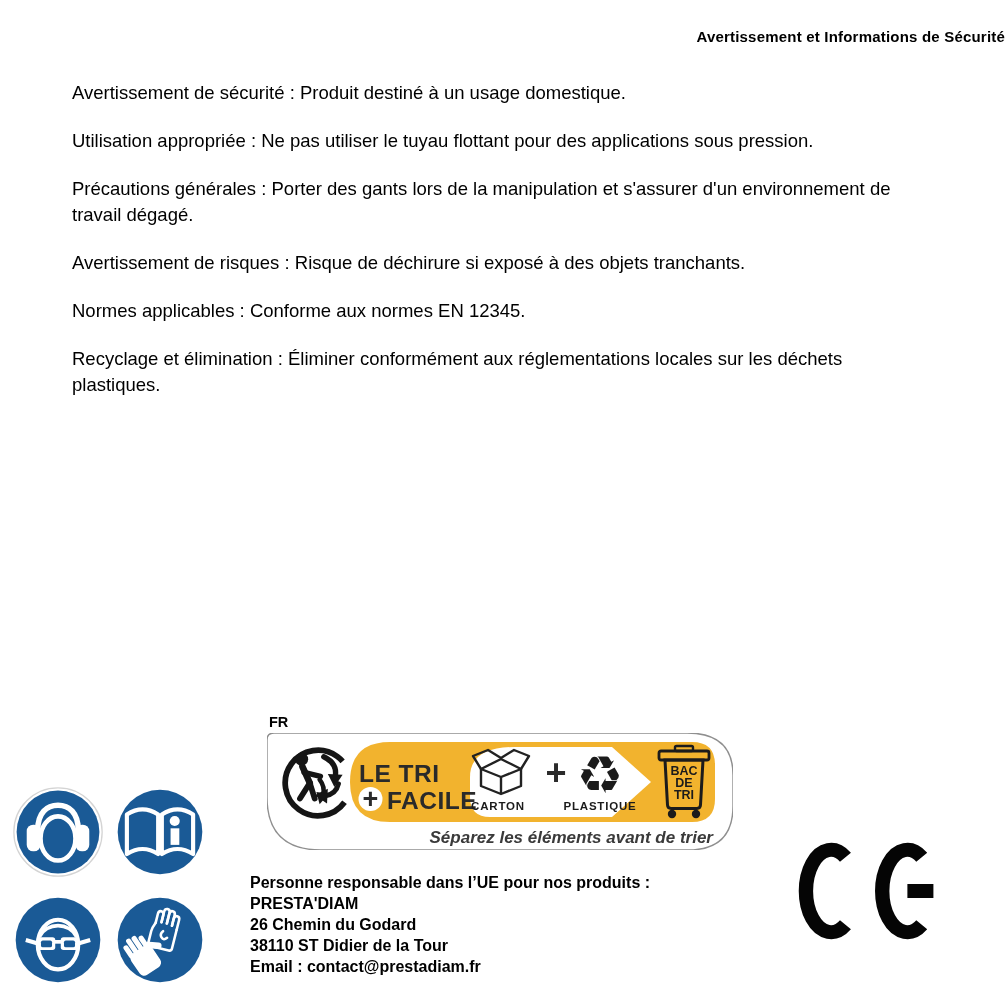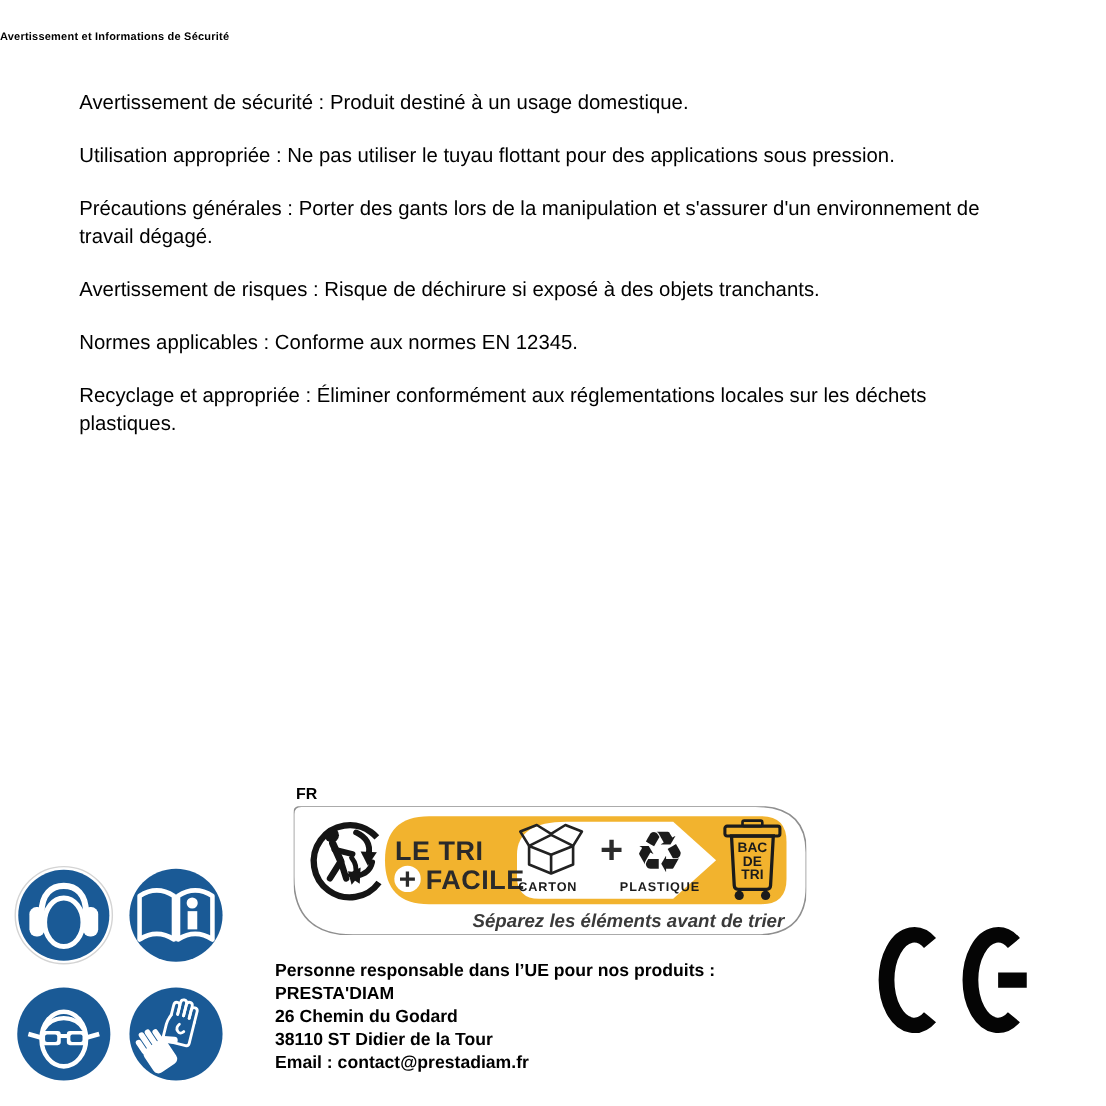--- a/index.html
+++ b/index.html
@@ -8,8 +8,8 @@
     font-family:"Liberation Sans","DejaVu Sans",sans-serif;color:#000;
   }
   .title{
-    position:absolute;top:28px;left:0;width:100%;text-align:left;
-    font-size:10px;font-weight:700;letter-spacing:0.2px;
+    position:absolute;top:28px;left:0;width:100%;text-align:right;
+    font-size:15px;font-weight:700;letter-spacing:0.2px;
   }
   .bodytext{
     position:absolute;left:72px;top:80px;width:900px;

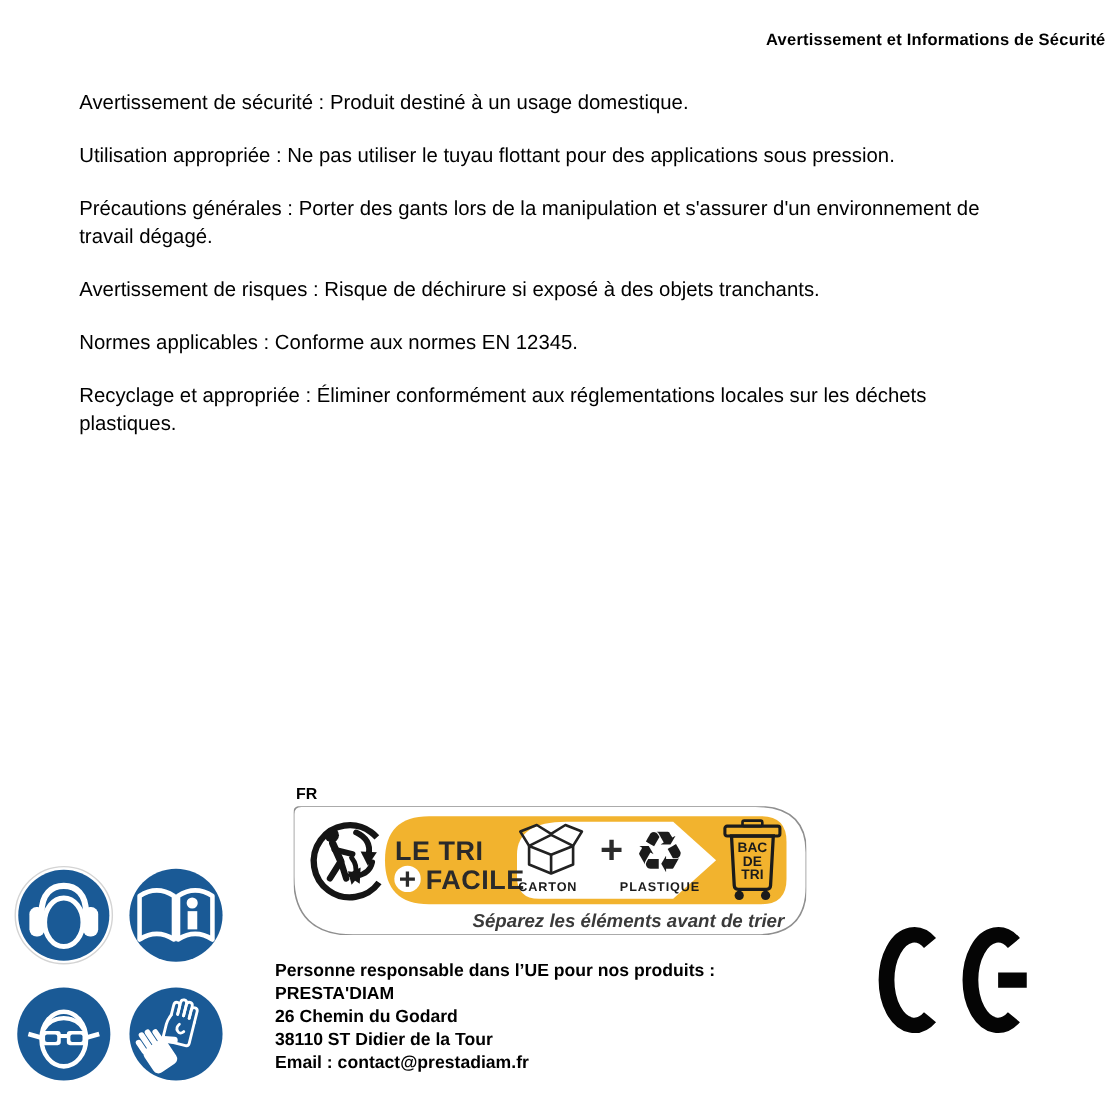--- a/index.html
+++ b/index.html
@@ -45,7 +45,7 @@
 travail dégagé.</p>
     <p>Avertissement de risques : Risque de déchirure si exposé à des objets tranchants.</p>
     <p>Normes applicables : Conforme aux normes EN 12345.</p>
-    <p>Recyclage et appropriée : Éliminer conformément aux réglementations locales sur les déchets
+    <p>Recyclage et élimination : Éliminer conformément aux réglementations locales sur les déchets
 plastiques.</p>
   </div>
 

